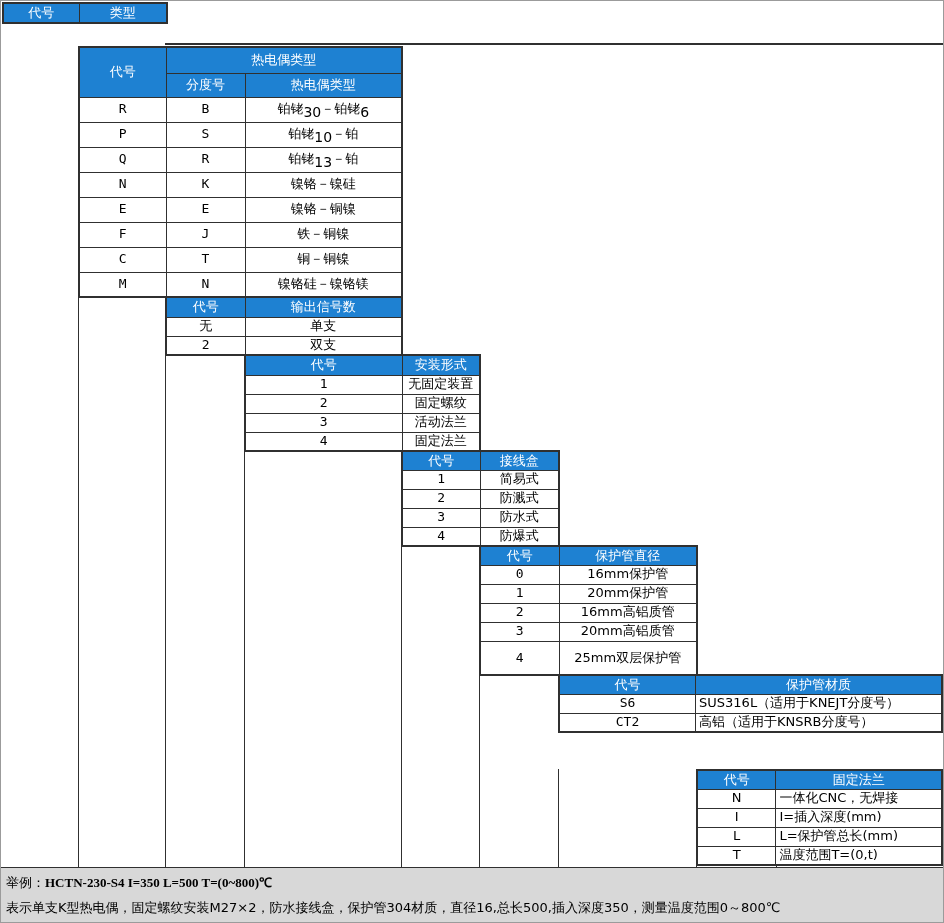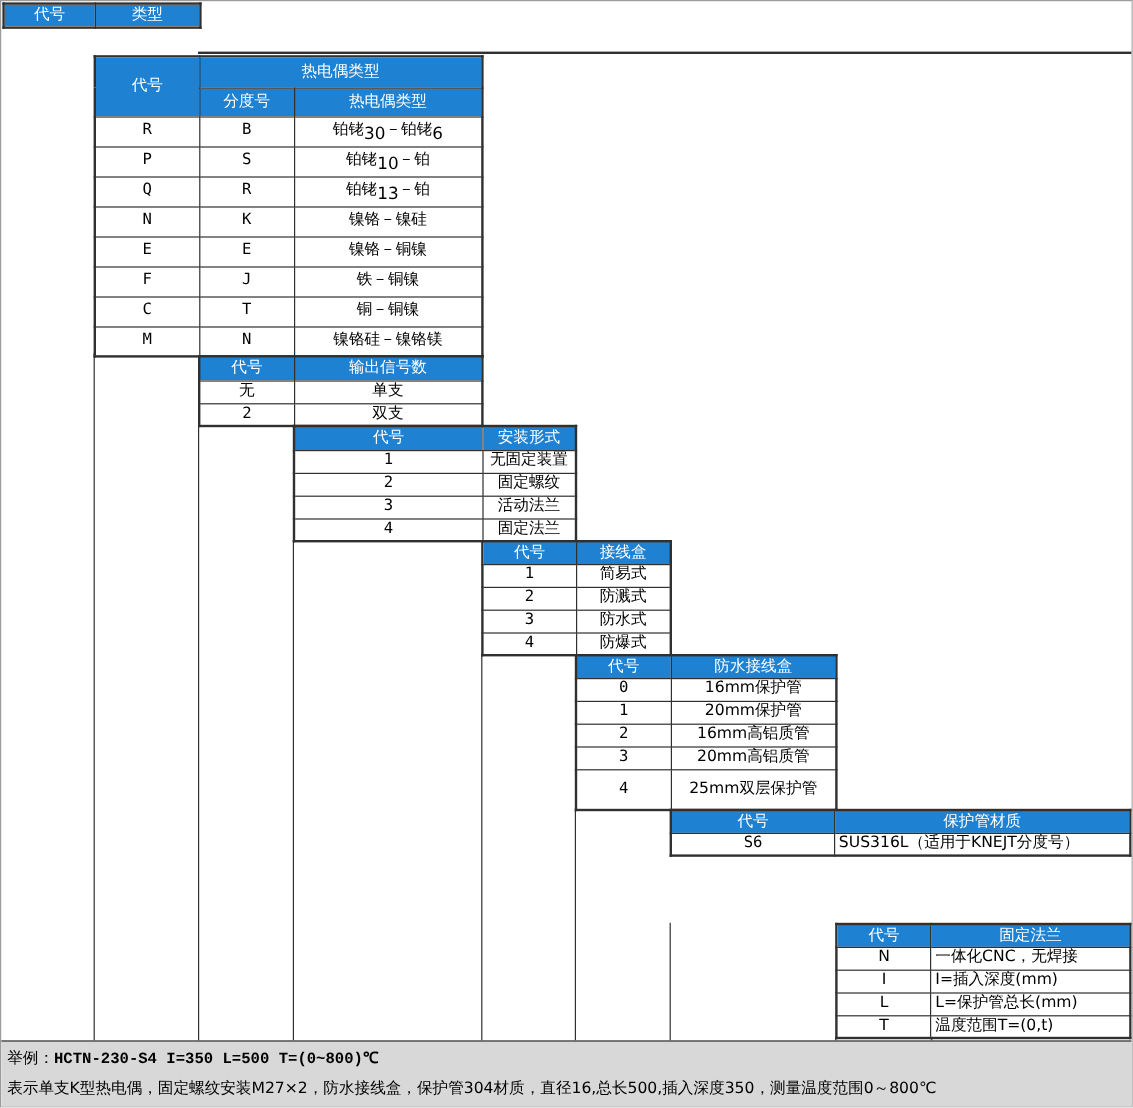--- a/index.html
+++ b/index.html
@@ -206,7 +206,7 @@
     <tbody>
         <tr style="height:19px">
       <td class="hdr">代号</td>
-      <td class="hdr">防水接线盒</td>
+      <td class="hdr">保护管直径</td>
     </tr>
     <tr style="height:19px">
       <td class="mono">0</td>

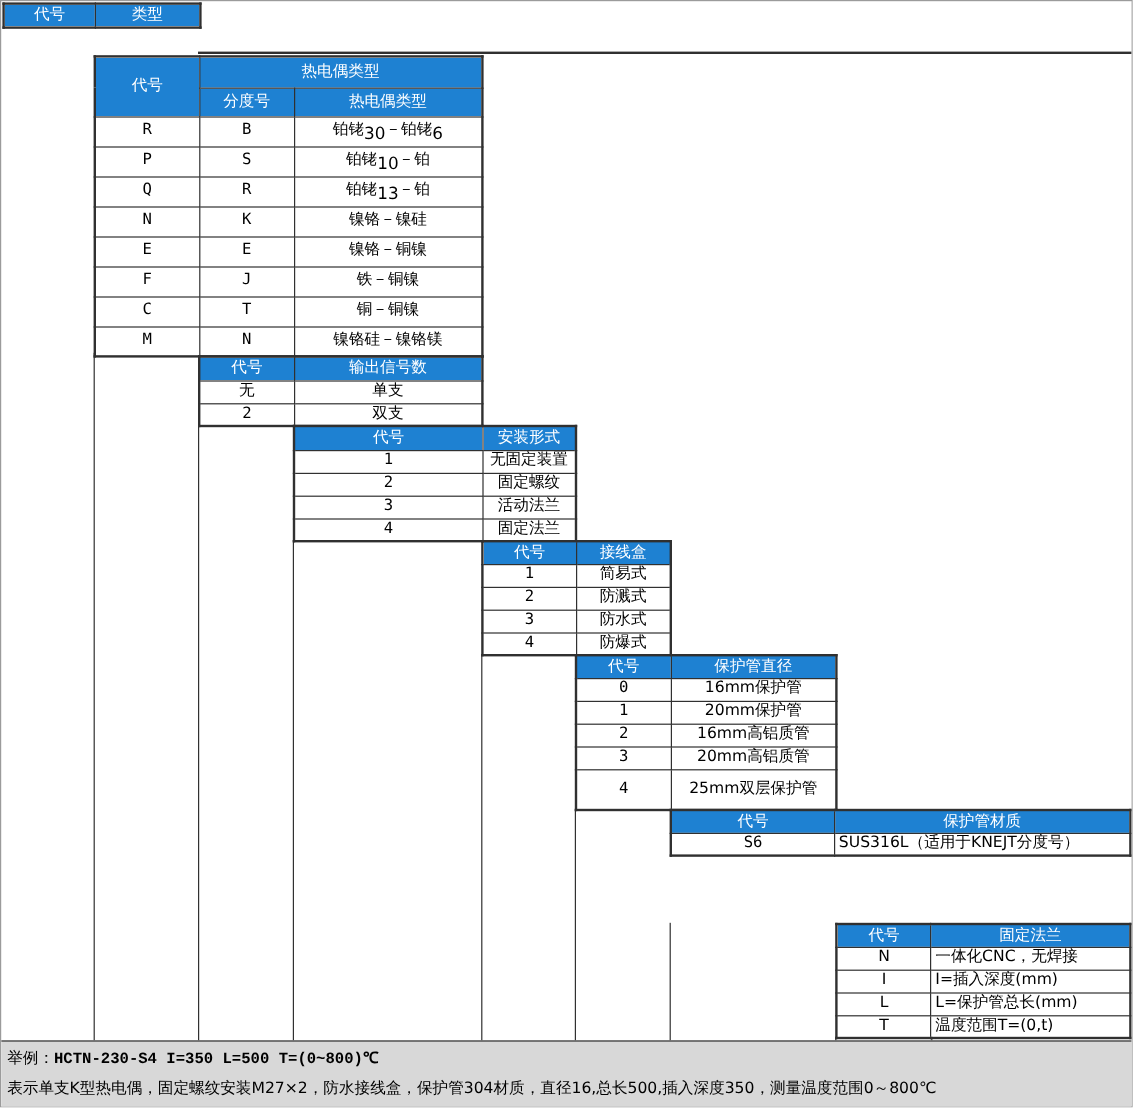--- a/index.html
+++ b/index.html
@@ -245,6 +245,10 @@
       <td class="mono">S6</td>
       <td class="left">SUS316L（适用于KNEJT分度号）</td>
     </tr>
+    <tr style="height:19px">
+      <td class="mono">CT2</td>
+      <td class="left">高铝（适用于KNSRB分度号）</td>
+    </tr>
   </tbody>
     </table>
 

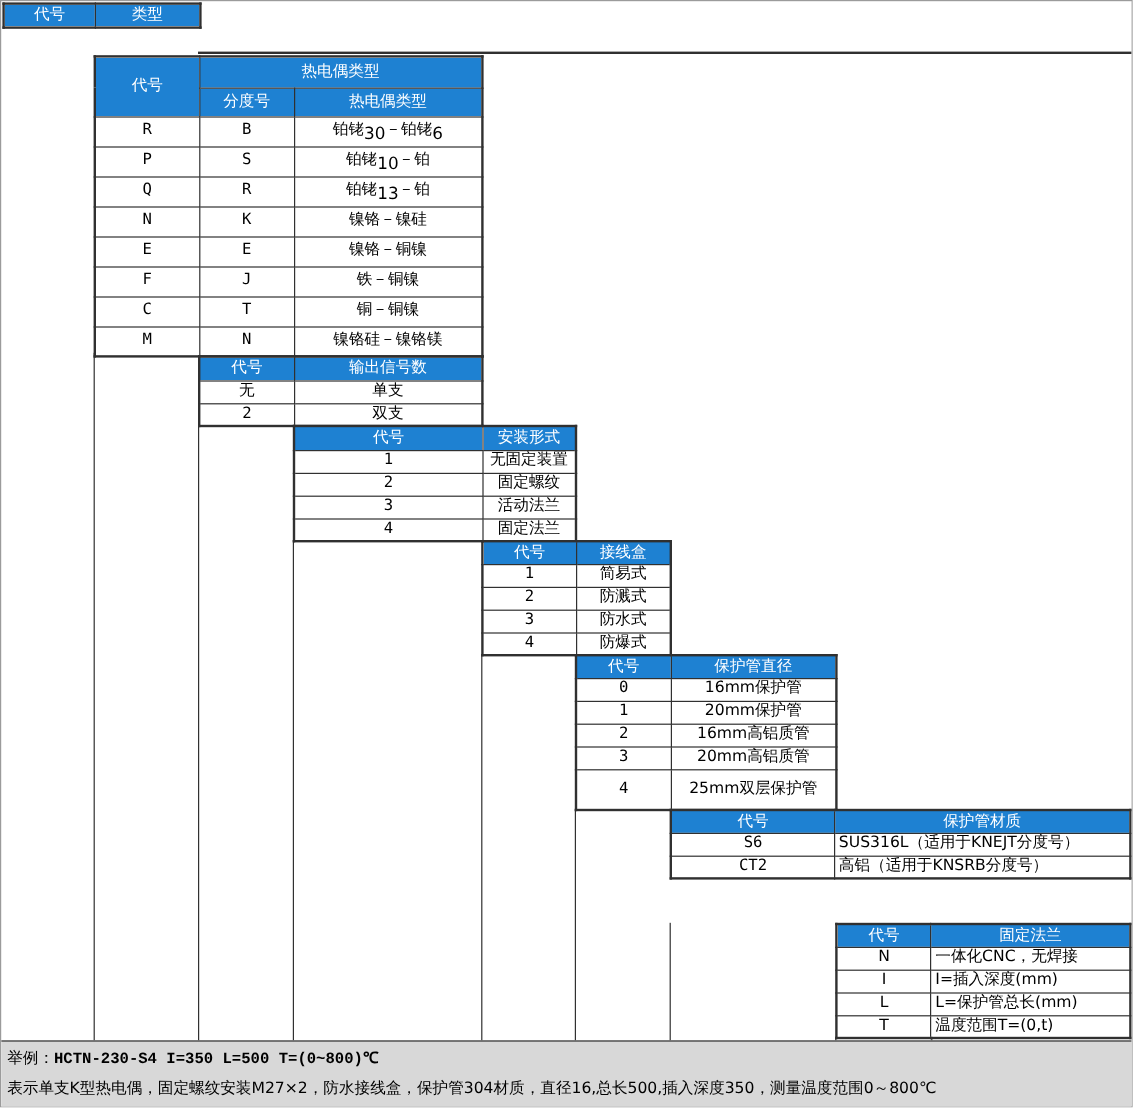--- a/index.html
+++ b/index.html
@@ -29,7 +29,7 @@
     font-size:13px;
   }
   .ex-line1{height:28px;line-height:30px;padding-left:5px;white-space:nowrap;}
-  .ex-line1 b{font-family:Liberation Mono, monospace;}
+  .ex-line1 b{font-family:Liberation Serif, serif;}
   .ex-line2{height:27px;line-height:24px;padding-left:5px;white-space:nowrap;}
 </style>
 </head>

